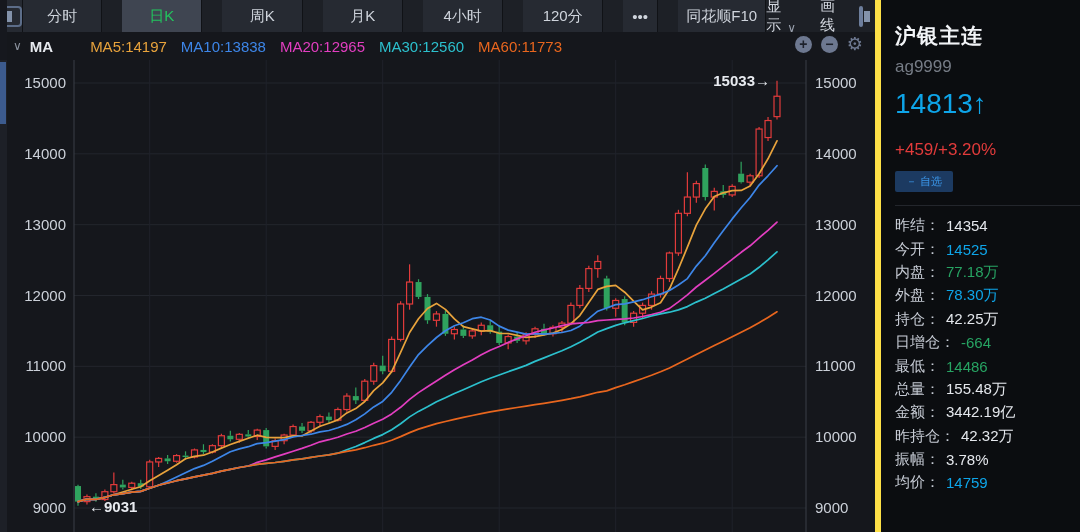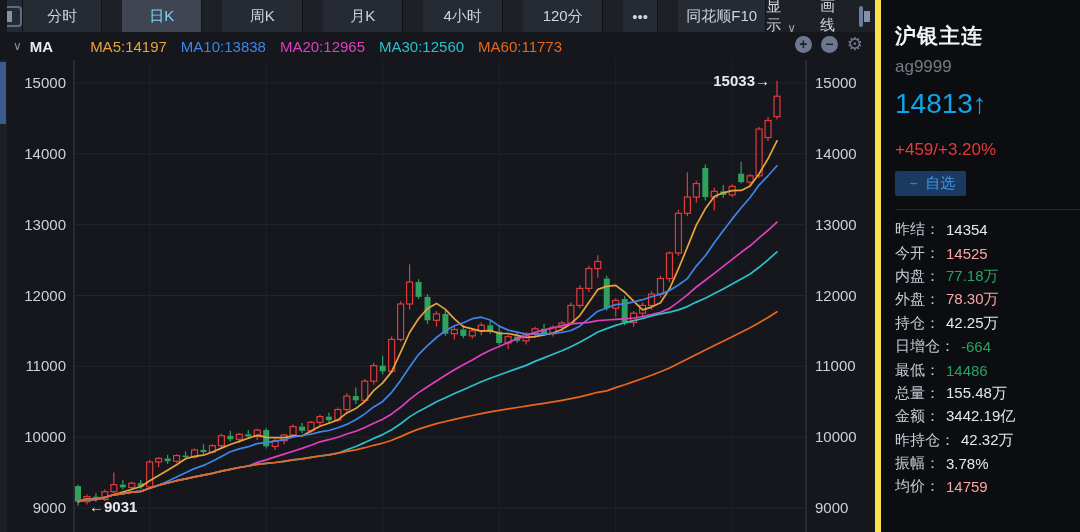--- a/index.html
+++ b/index.html
@@ -18,7 +18,7 @@
   .tabcell { display:flex; align-items:center; justify-content:center; background:#262a32;
              border-right:1px solid #101216; color:#cfd4dc; font-size:15px; cursor:default;
              white-space:nowrap; }
-  .tabcell.active { background:#3f4551; color:#7dd3fc; }
+  .tabcell.active { background:#3f4551; color:#22c55e; }
   .tabcell.iconcell { width:37px; }
   .panel-toggle { width:21px; height:21px; border:2px solid #5c6d89; border-radius:4px;
                   position:relative; background:transparent; }

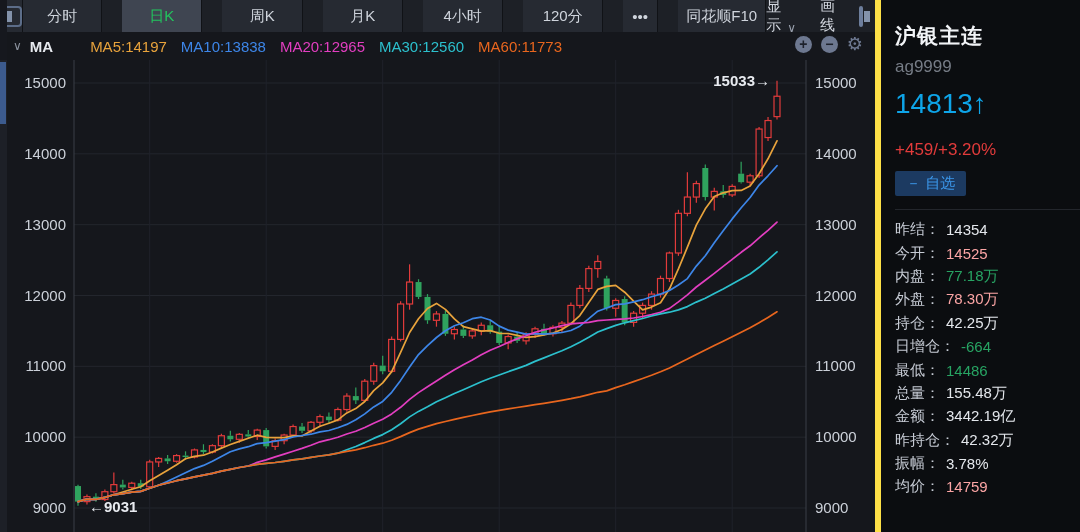--- a/index.html
+++ b/index.html
@@ -49,7 +49,7 @@
   .qp-price { font-size:28px; font-weight:normal; color:#0ea5e9; margin-top:11px; }
   .qp-change { font-size:17px; color:#e23b3b; margin-top:20px; }
   .qp-watch { display:inline-block; margin-top:11px; background:#1c3a61; color:#3b97ea;
-              font-size:15px; padding:3px 11px; border-radius:2px; cursor:default; }
+              font-size:11px; padding:3px 11px; border-radius:2px; cursor:default; }
   .qp-divider { border-top:1px solid #23262c; margin-top:13px; }
   .qp-stats { margin-top:8px; }
   .qp-row { font-size:15px; height:23.4px; display:flex; align-items:center; white-space:nowrap; }

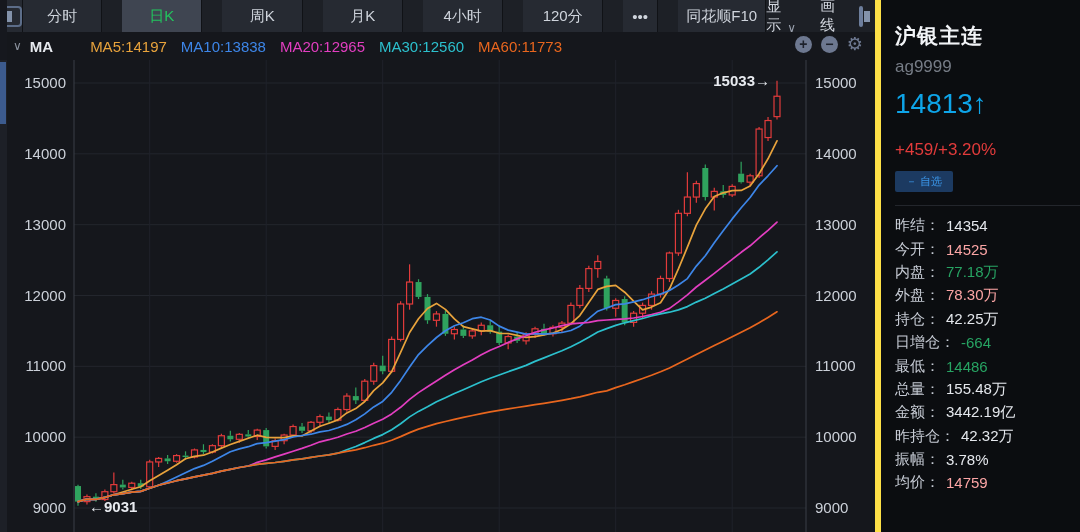--- a/index.html
+++ b/index.html
@@ -54,7 +54,7 @@
   .qp-stats { margin-top:8px; }
   .qp-row { font-size:15px; height:23.4px; display:flex; align-items:center; white-space:nowrap; }
   .qp-label { color:#c6cbd4; margin-right:6px; }
-  .v-white { color:#e4e7ec; } .v-red { color:#fca5a5; } .v-green { color:#27a463; }
+  .v-white { color:#e4e7ec; } .v-red { color:#0ea5e9; } .v-green { color:#27a463; }
 </style>
 </head>
 <body>

